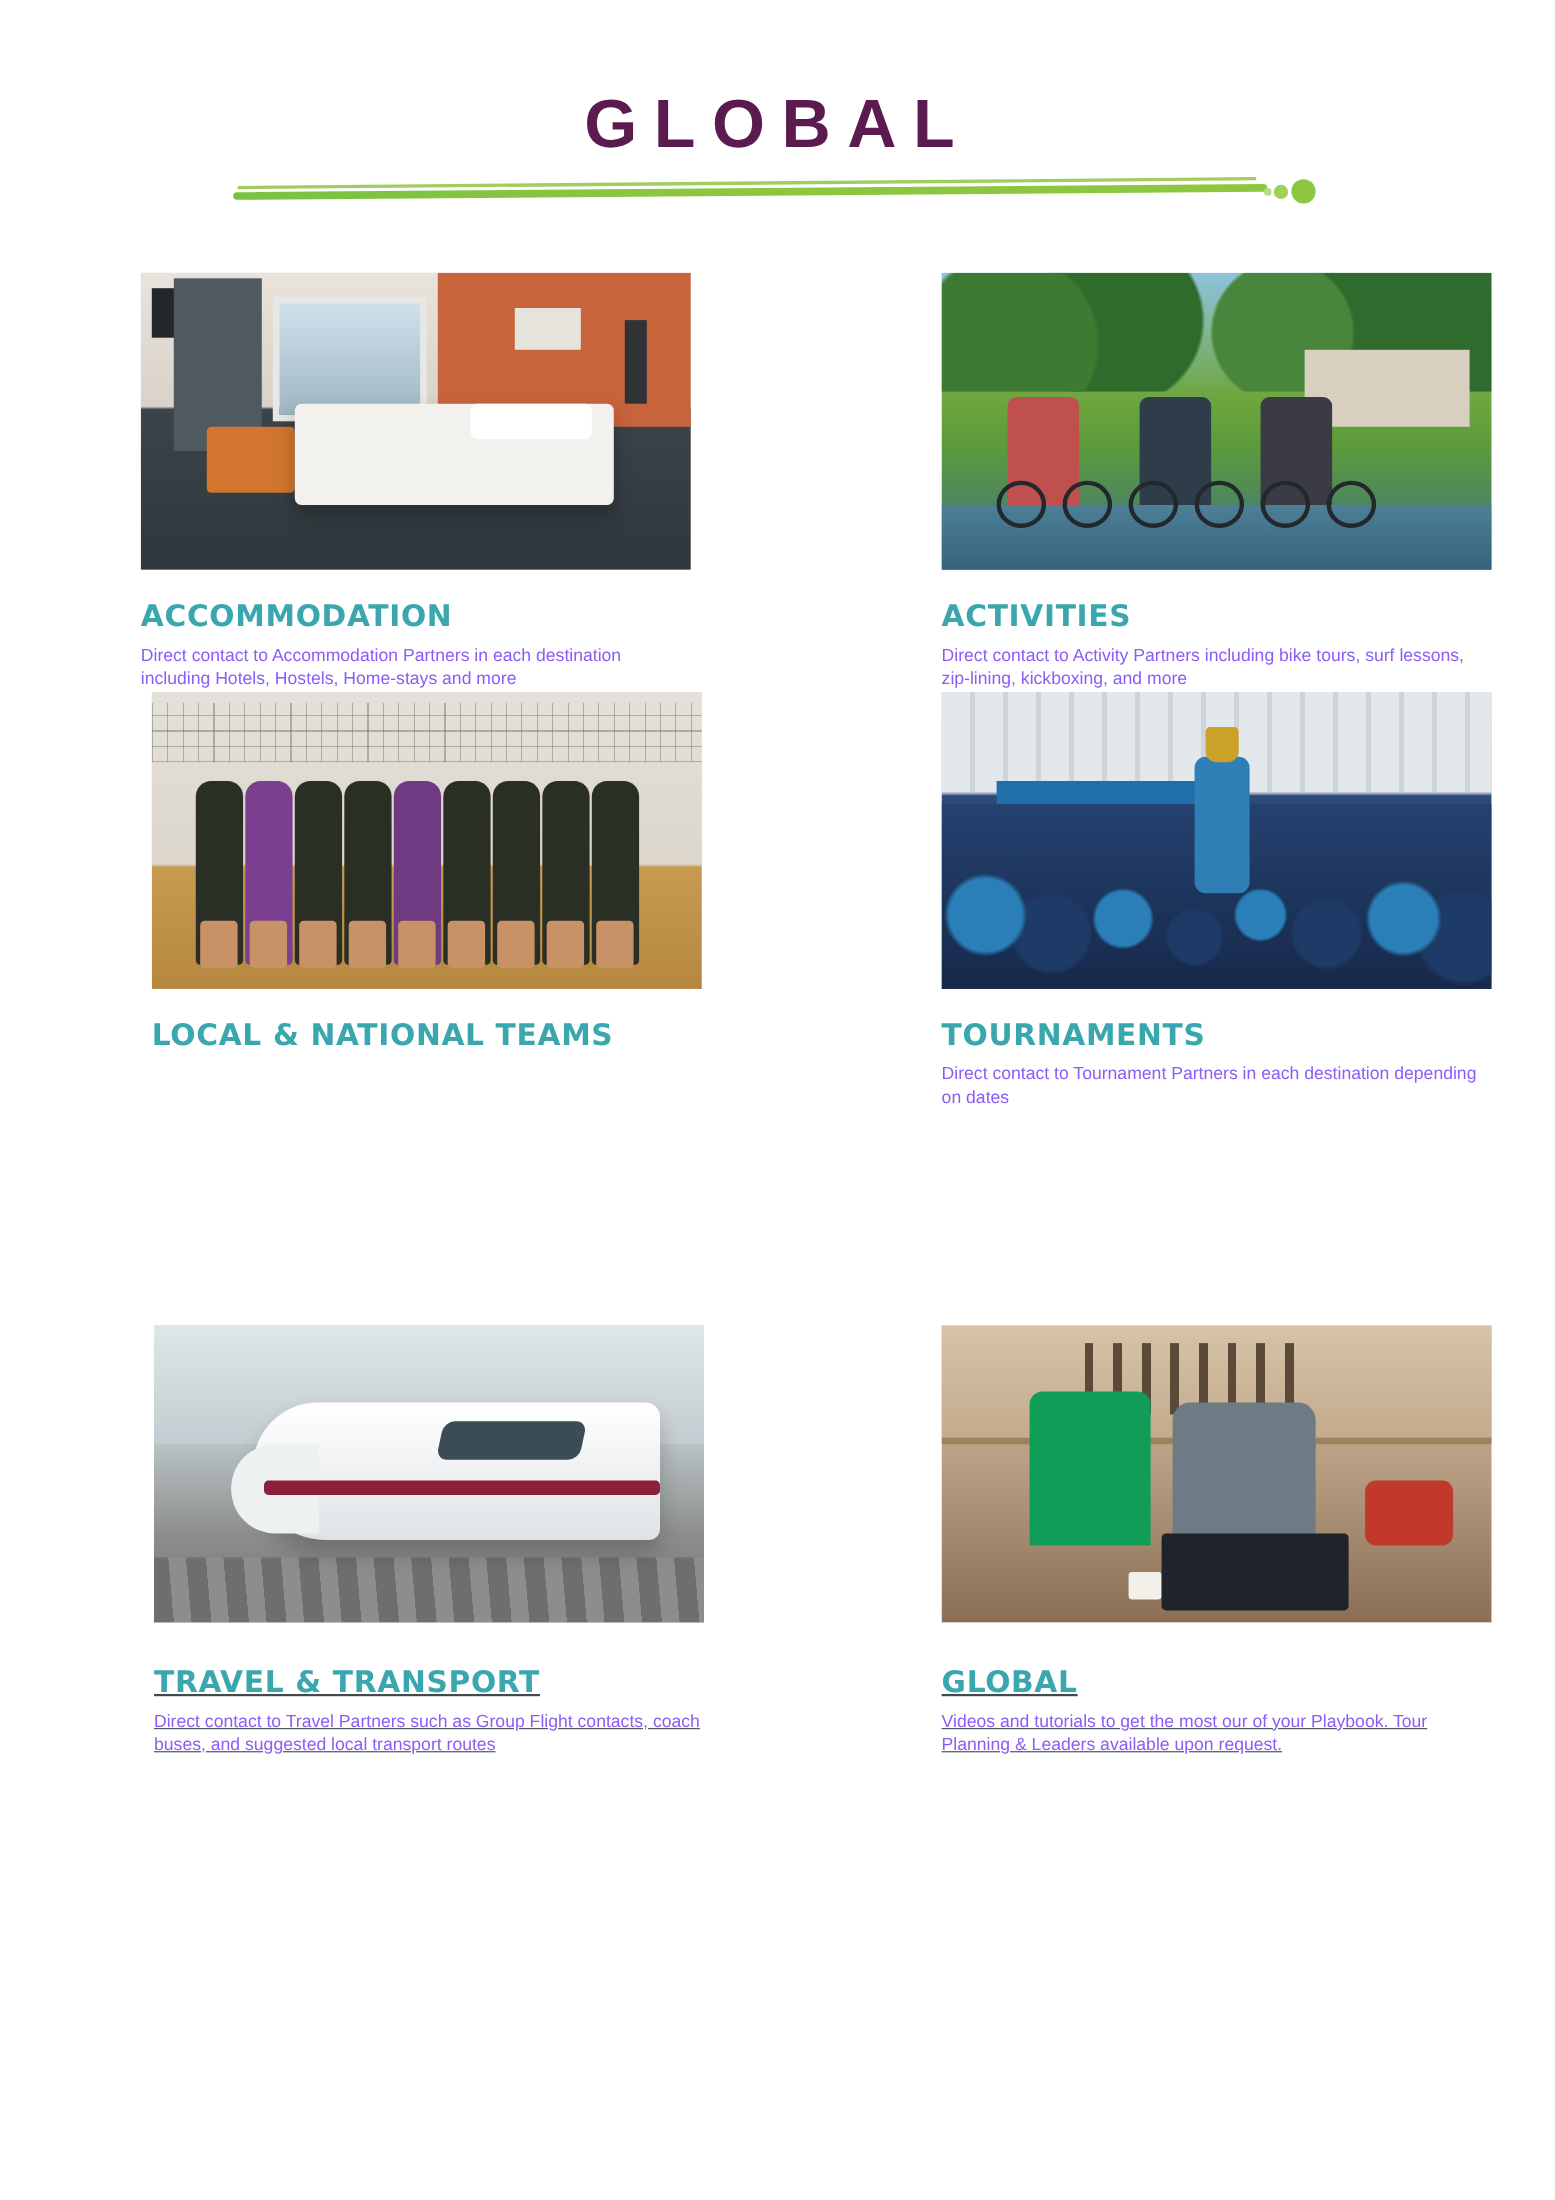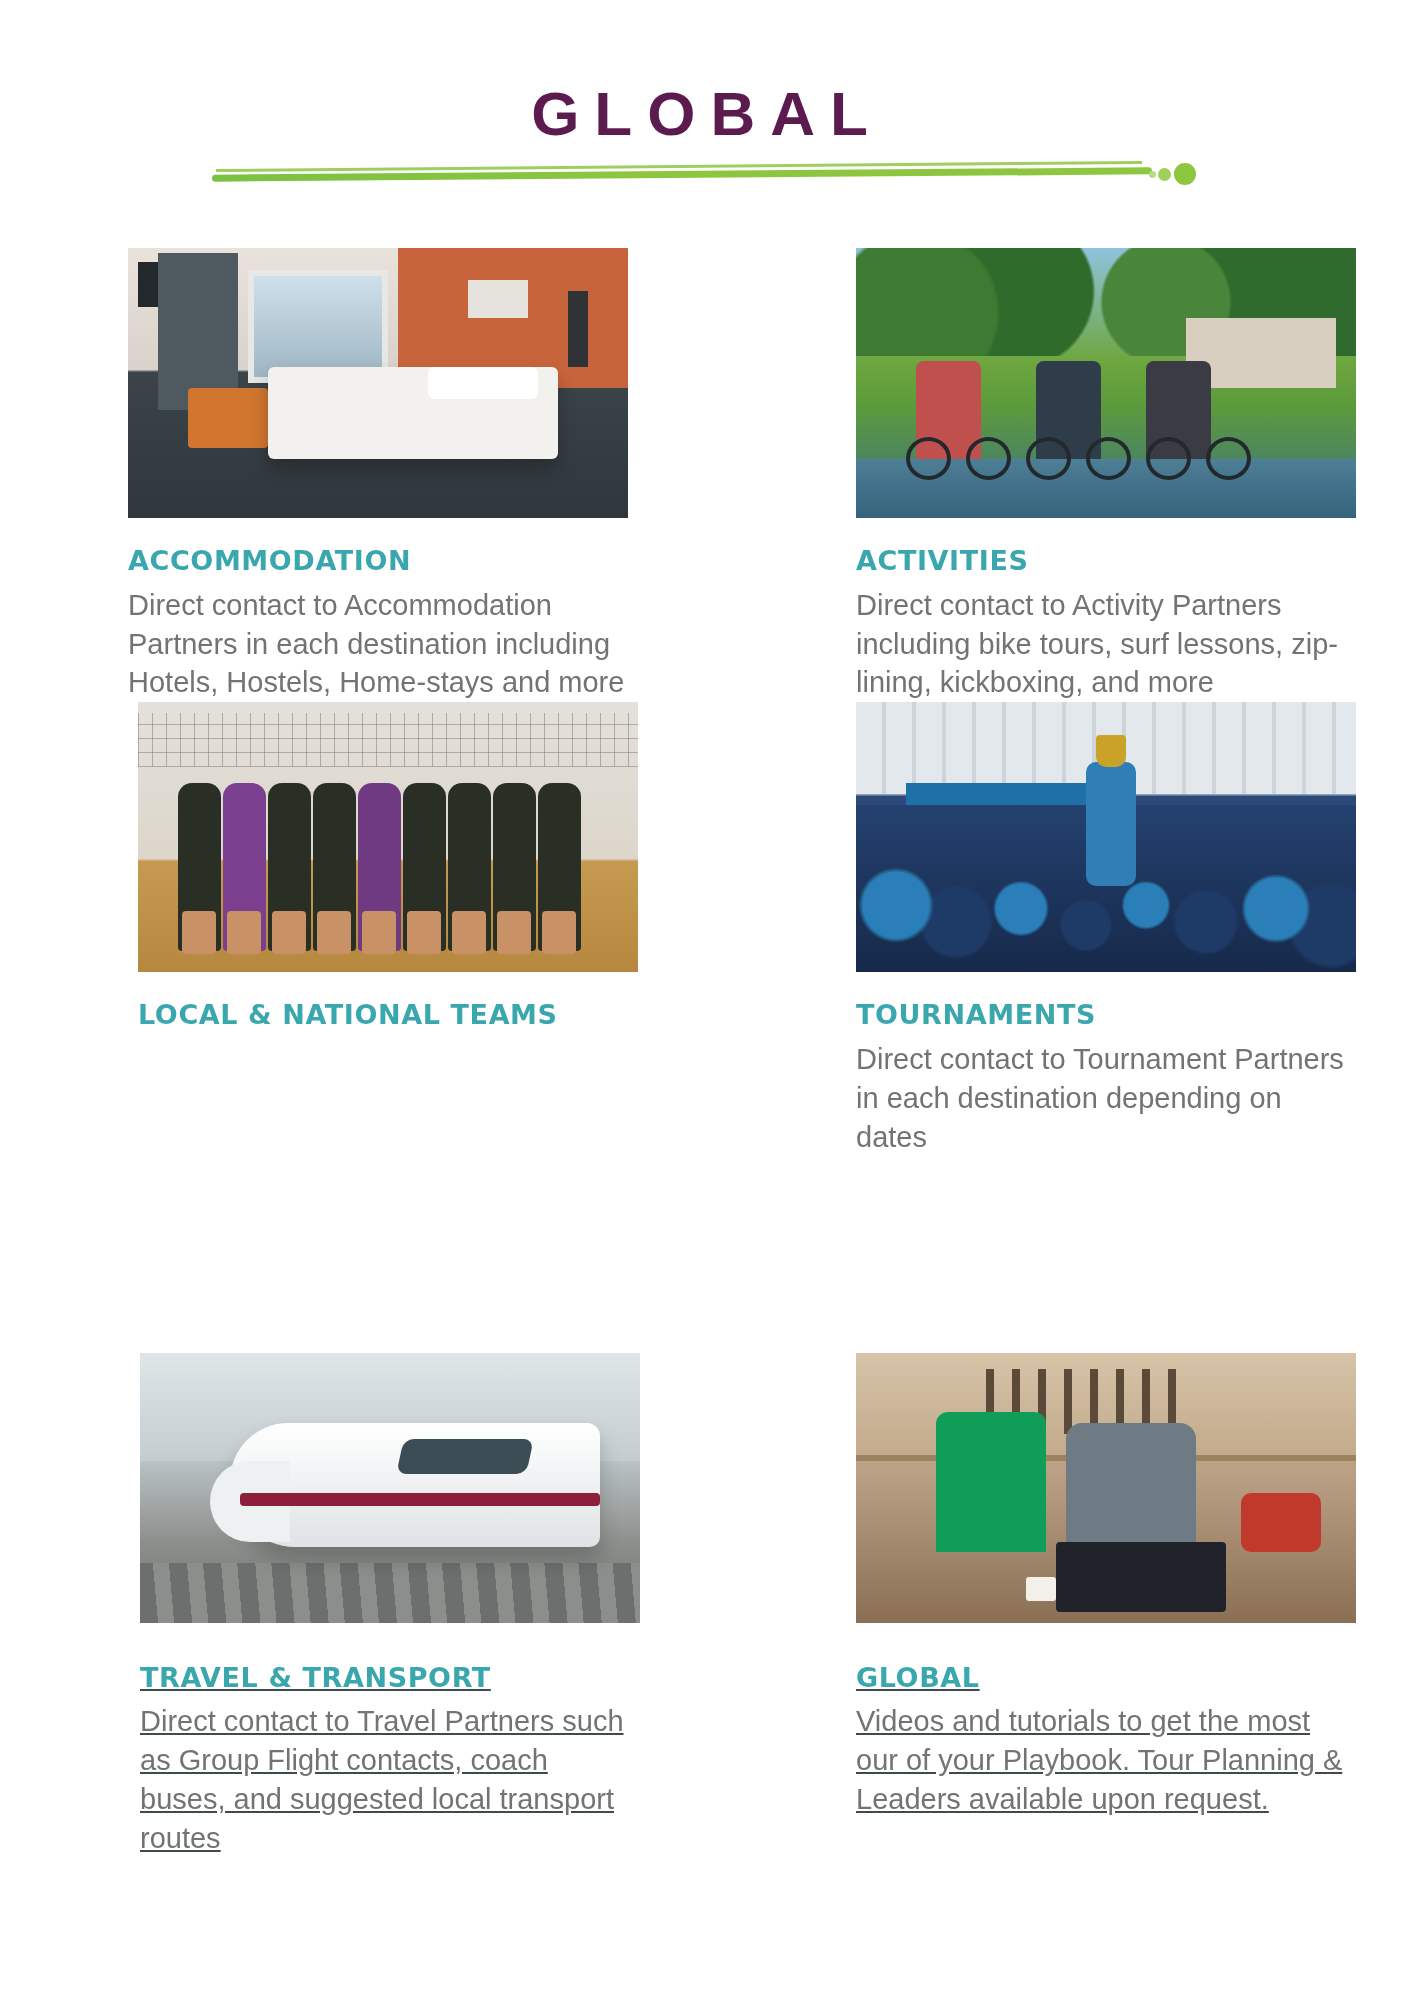--- a/index.html
+++ b/index.html
@@ -114,9 +114,9 @@
     line-height: 1.1;
   }
   .card-desc {
-    font-size: 29px;
+    font-size: 16px;
     line-height: 1.34;
-    color: #737373;
+    color: #8b5cf6;
     max-width: 500px;
   }
 

